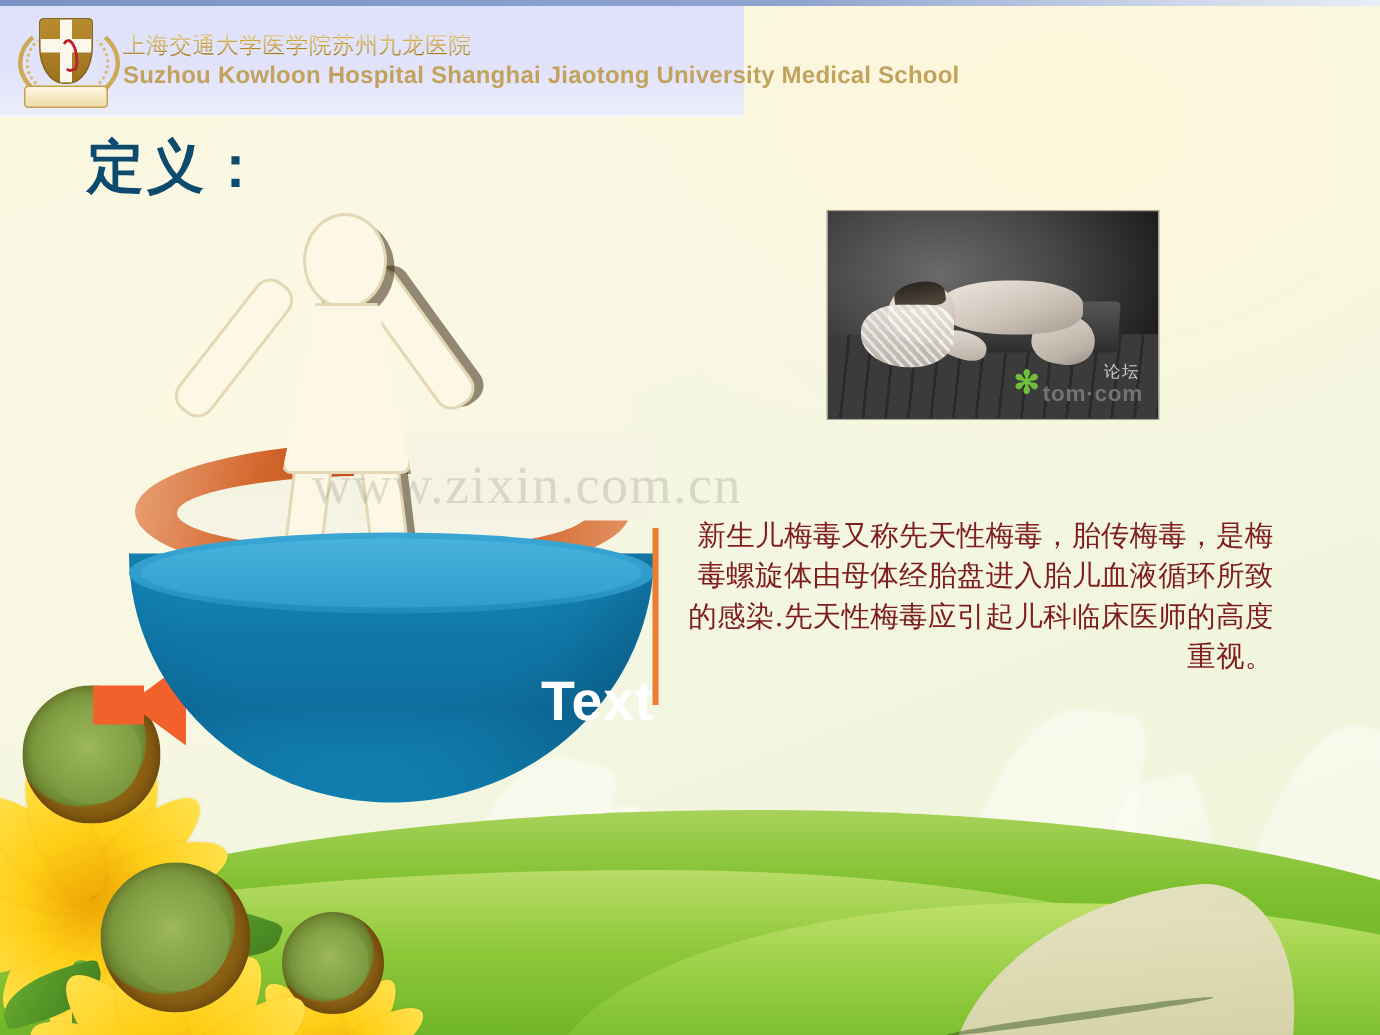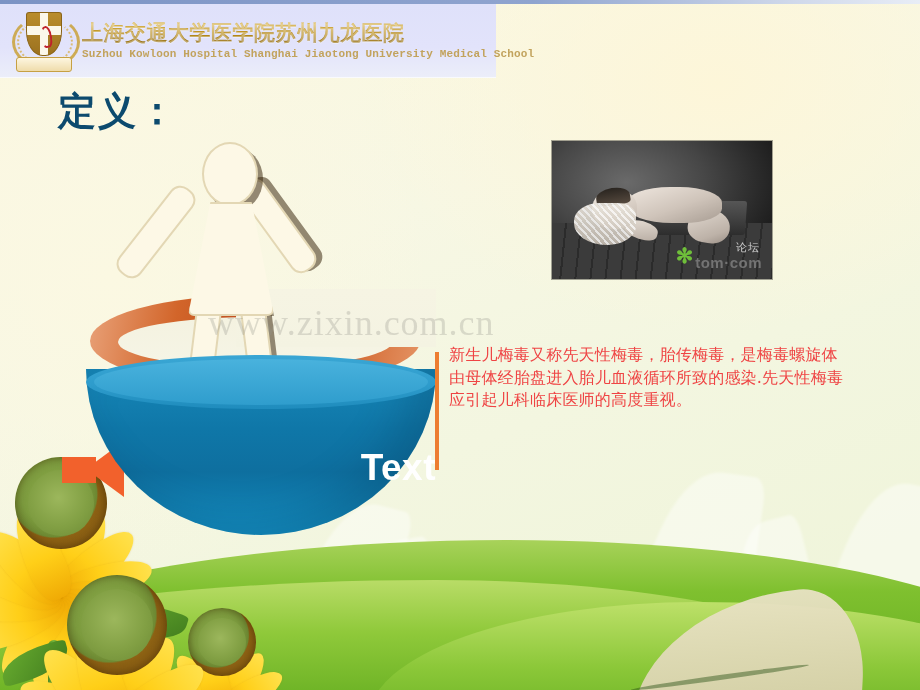--- a/index.html
+++ b/index.html
@@ -239,8 +239,8 @@
   }
   .header-cn {
     font-family: "DejaVu Sans", sans-serif;
-    font-size: 21px;
-    font-weight: 700;
+    font-size: 15px;
+    font-weight: 400;
     letter-spacing: 0.5px;
     line-height: 1.08;
     white-space: nowrap;

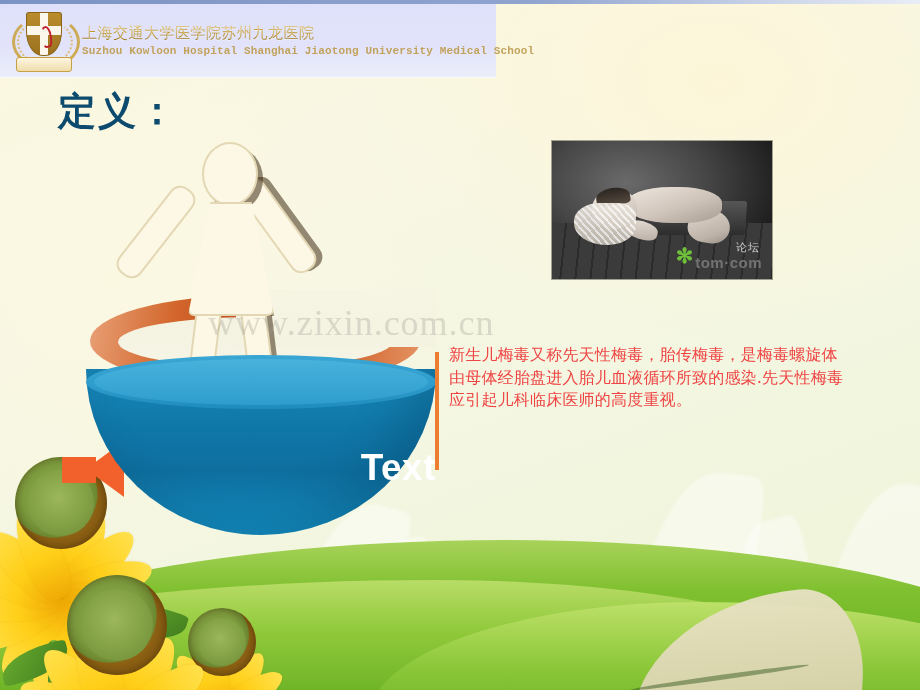--- a/index.html
+++ b/index.html
@@ -252,8 +252,8 @@
     text-shadow: 0 1px 0 rgba(255,255,255,0.35);
   }
   .header-en {
-    font-family: Liberation Mono, monospace;
-    font-size: 11px;
+    font-family: Liberation Sans, sans-serif;
+    font-size: 16px;
     font-weight: 600;
     letter-spacing: 0.15px;
     white-space: nowrap;

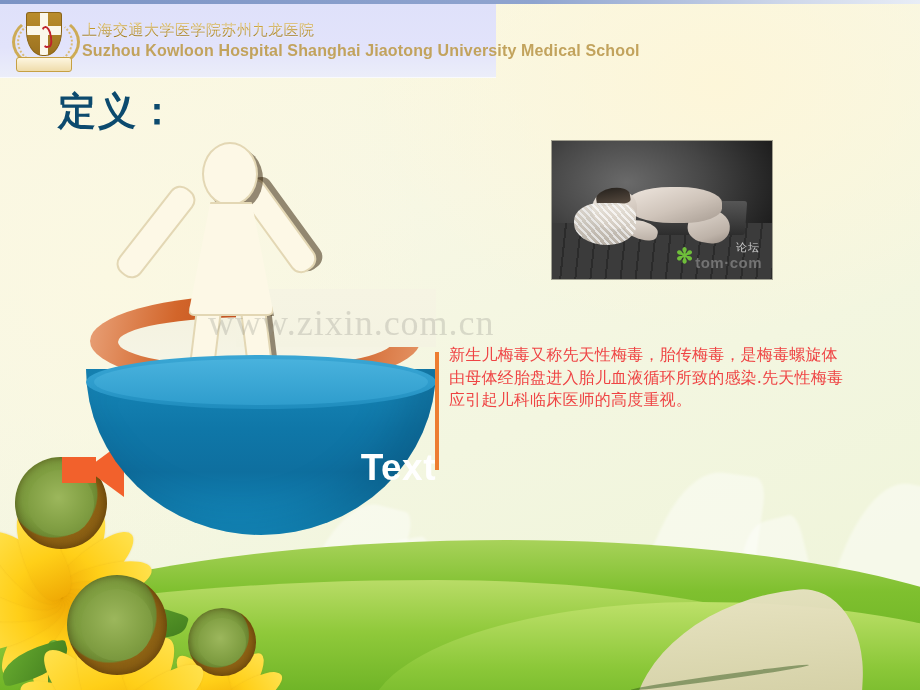--- a/index.html
+++ b/index.html
@@ -518,10 +518,11 @@
     left: 449px; top: 344px;
     width: 400px;
     font-family: "DejaVu Serif", serif;
-    font-size: 16px;
+    font-size: 19px;
     line-height: 1.42;
-    color: #ef4444;
+    color: #7f1d1d;
     letter-spacing: 0.2px;
+    text-align: right;
   }
 
   

